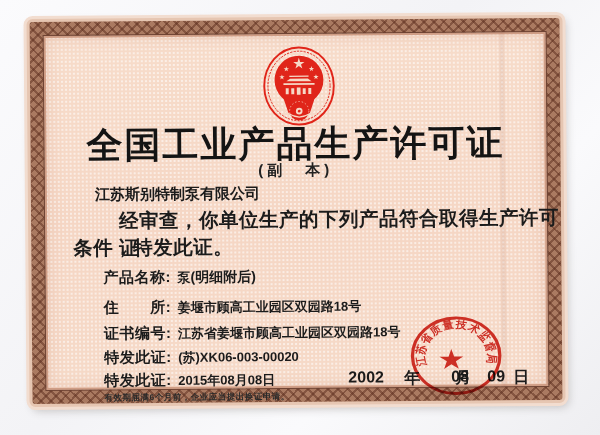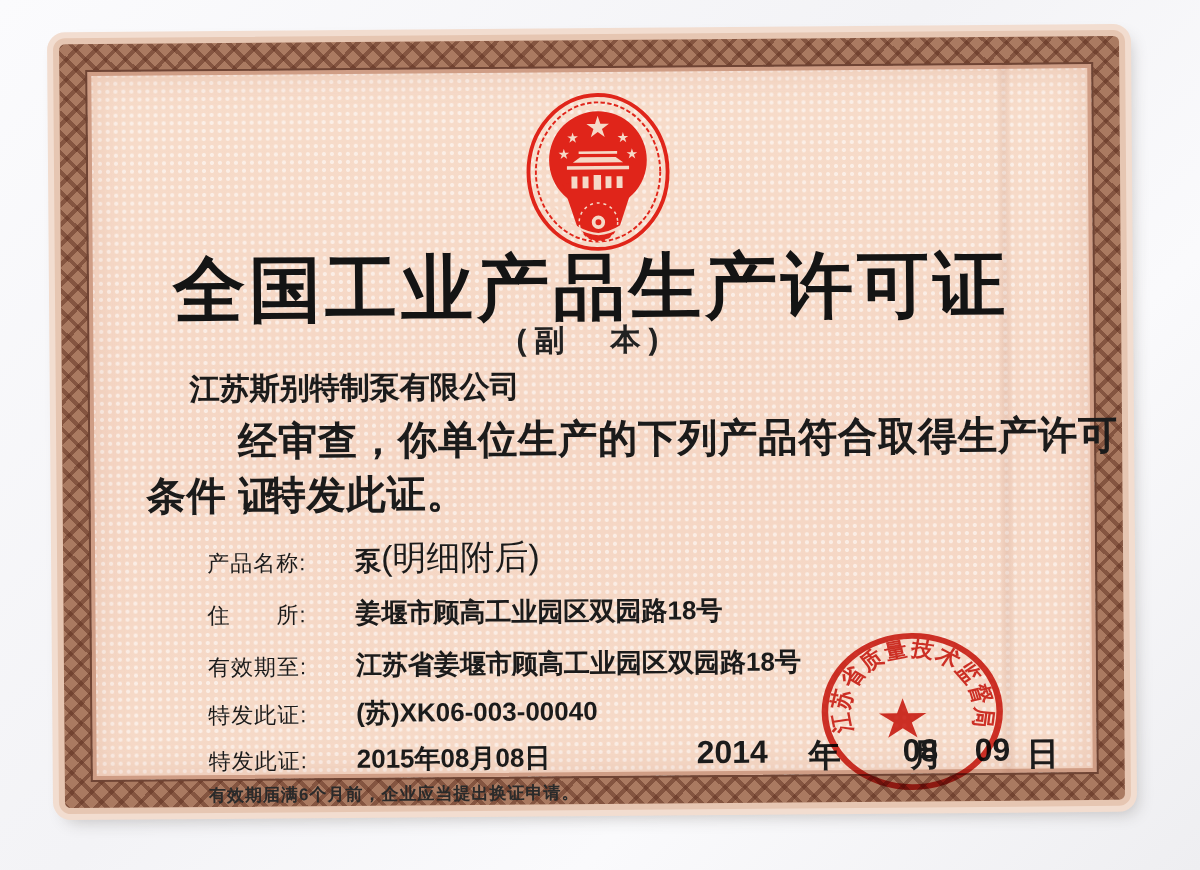--- a/index.html
+++ b/index.html
@@ -50,7 +50,7 @@
   .stmt1{position:absolute;left:88px;top:186px;font-size:19.5px;font-weight:800;letter-spacing:.5px;}
   .stmt2{position:absolute;left:42px;top:213px;font-size:19.5px;font-weight:800;letter-spacing:.5px;}
   .row{position:absolute;left:72px;height:20px;white-space:nowrap;}
-  .row .lbl{display:inline-block;width:70px;font-size:11px;font-weight:400;letter-spacing:.5px;}
+  .row .lbl{display:inline-block;width:70px;font-size:15px;font-weight:700;letter-spacing:.5px;}
   .row .val{font-size:13px;font-weight:700;margin-left:4px;}
   .row .val-sm{font-size:17px;font-weight:400;}
   .r0{top:247px;} .r1{top:277px;} .r2{top:303px;} .r3{top:327px;} .r4{top:350px;}

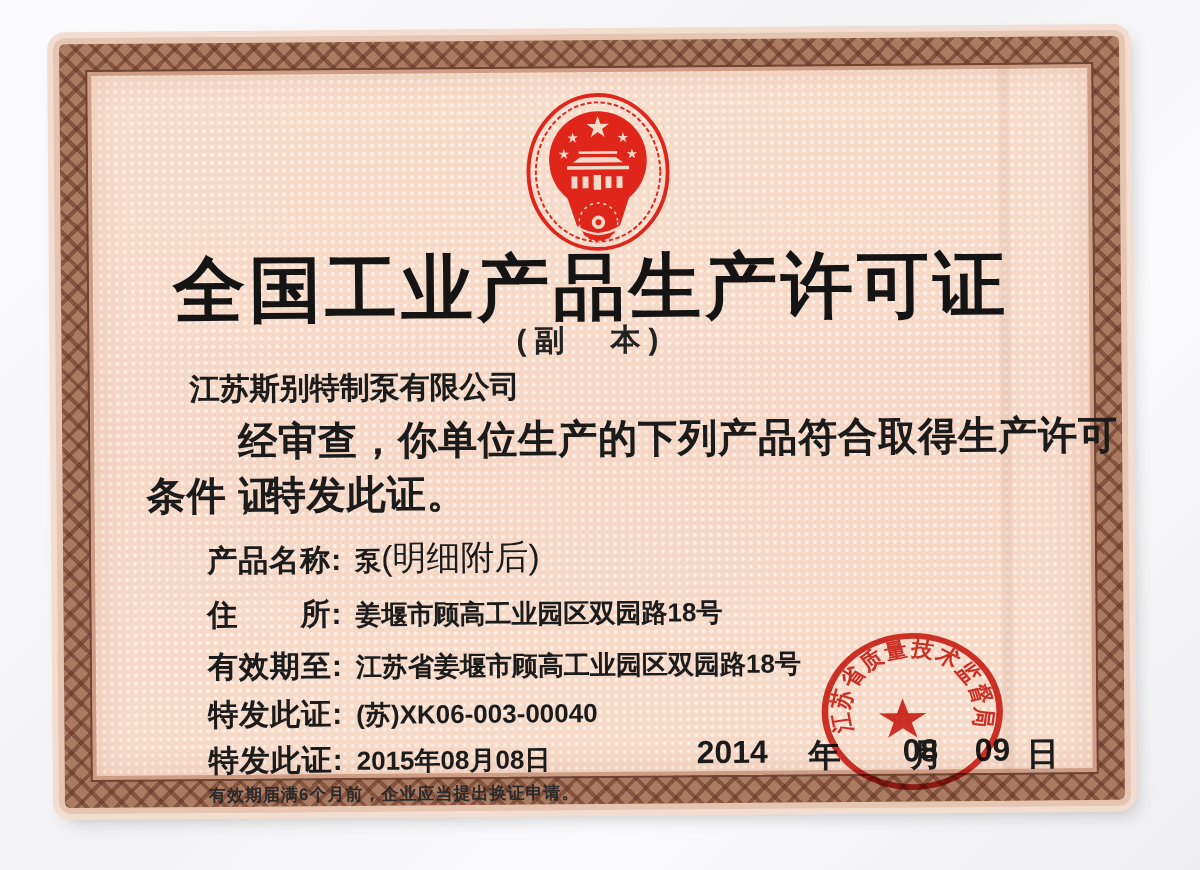--- a/index.html
+++ b/index.html
@@ -52,7 +52,7 @@
   .row{position:absolute;left:72px;height:20px;white-space:nowrap;}
   .row .lbl{display:inline-block;width:70px;font-size:15px;font-weight:700;letter-spacing:.5px;}
   .row .val{font-size:13px;font-weight:700;margin-left:4px;}
-  .row .val-sm{font-size:17px;font-weight:400;}
+  .row .val-sm{font-size:14px;font-weight:700;}
   .r0{top:247px;} .r1{top:277px;} .r2{top:303px;} .r3{top:327px;} .r4{top:350px;}
   .note{position:absolute;left:72px;top:371px;font-size:8.5px;font-weight:700;color:#2a2a2a;letter-spacing:.5px;}
   .date-row{position:absolute;left:0;top:349px;width:100%;height:22px;font-weight:800;}

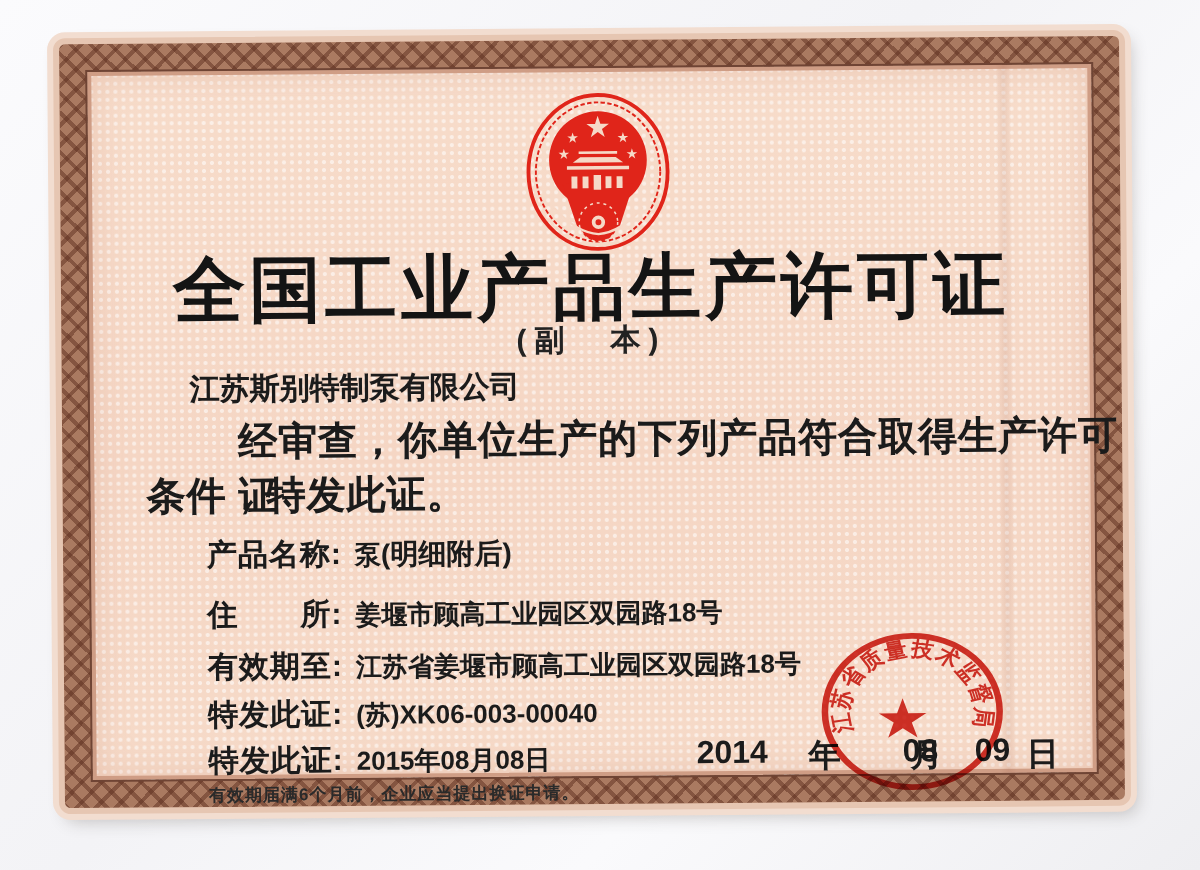--- a/index.html
+++ b/index.html
@@ -113,7 +113,7 @@
     <span class="lbl">住　　所:</span><span class="val">姜堰市顾高工业园区双园路18号</span>
   </div>
   <div class="row r2">
-    <span class="lbl">有效期至:</span><span class="val">江苏省姜堰市顾高工业园区双园路18号</span>
+    <span class="lbl">证书编号:</span><span class="val">江苏省姜堰市顾高工业园区双园路18号</span>
   </div>
   <div class="row r3">
     <span class="lbl">特发此证:</span><span class="val">(苏)XK06-003-00040</span>

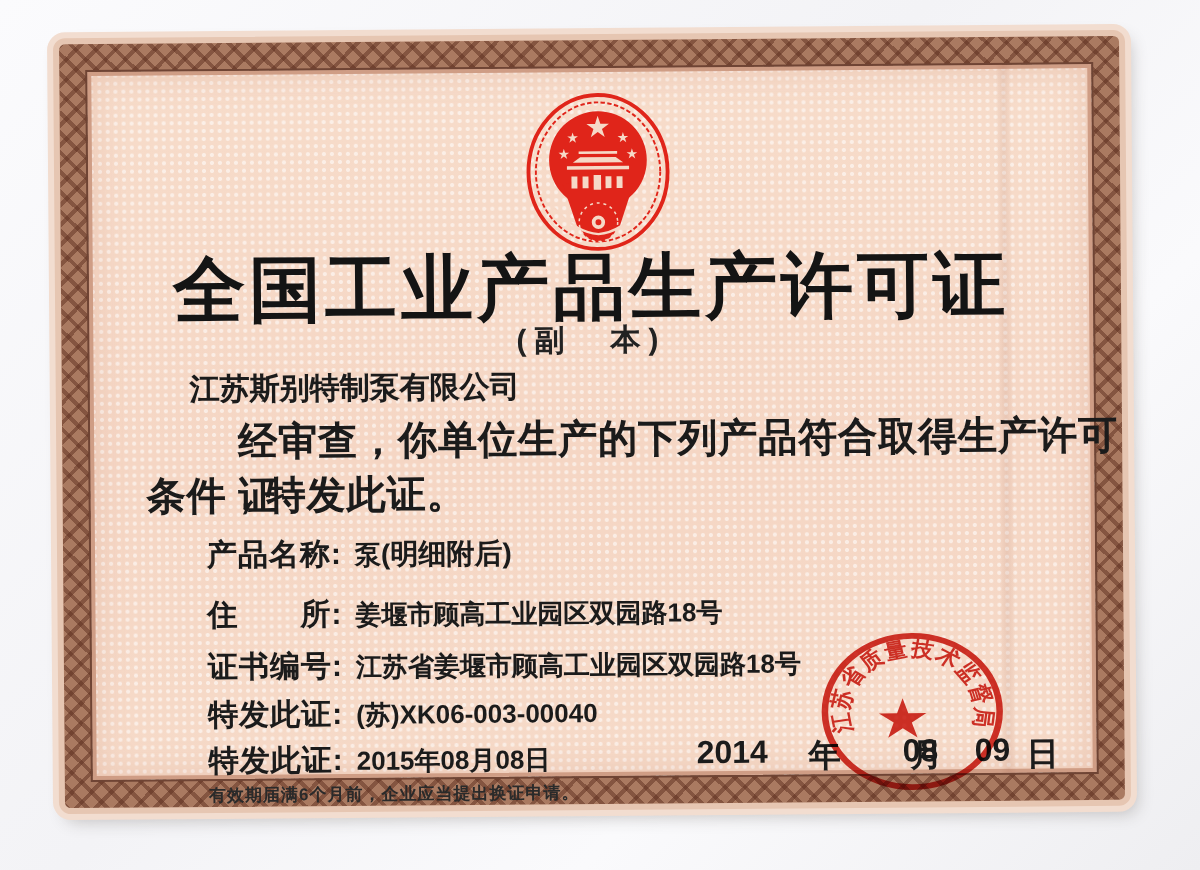--- a/index.html
+++ b/index.html
@@ -116,7 +116,7 @@
     <span class="lbl">证书编号:</span><span class="val">江苏省姜堰市顾高工业园区双园路18号</span>
   </div>
   <div class="row r3">
-    <span class="lbl">特发此证:</span><span class="val">(苏)XK06-003-00040</span>
+    <span class="lbl">特发此证:</span><span class="val">(苏)XK06-003-00020</span>
   </div>
   <div class="row r4">
     <span class="lbl">特发此证:</span><span class="val">2015年08月08日</span>

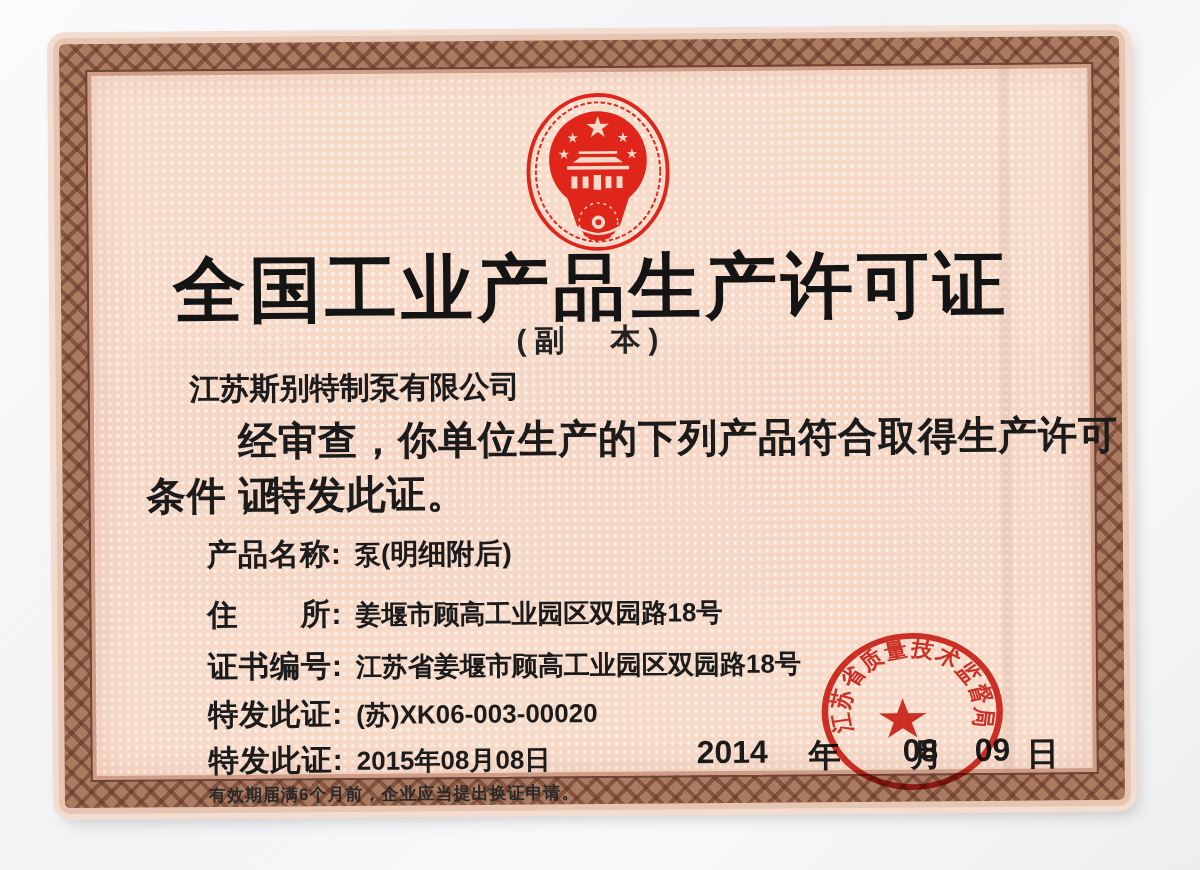--- a/index.html
+++ b/index.html
@@ -125,7 +125,7 @@
   <div class="note">有效期届满6个月前，企业应当提出换证申请。</div>
 
   <div class="date-row">
-    <span class="d-year">2014</span>
+    <span class="d-year">2002</span>
     <span class="d-yu">年</span>
     <span class="d-month">08</span>
     <span class="d-mu">月</span>

